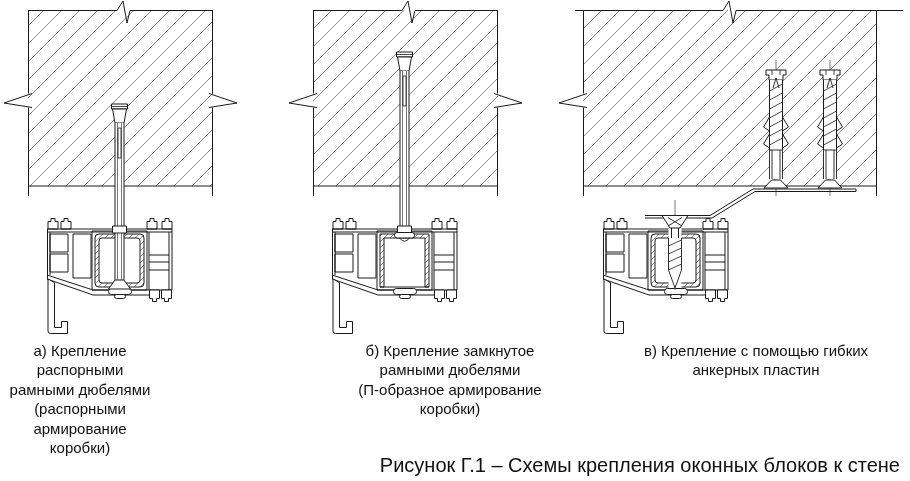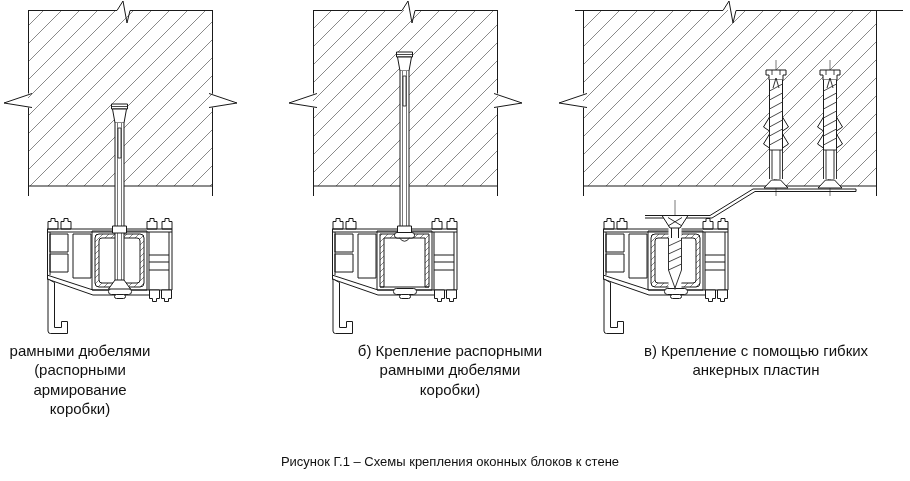--- a/index.html
+++ b/index.html
@@ -177,6 +177,7 @@
 </svg>
 
 <div class="scheme-label" style="left:0px;top:341px;width:160px">
+  <div>а) Крепление распорными</div>
   <div>рамными дюбелями</div>
   <div>(распорными армирование</div>
   <div>коробки)</div>

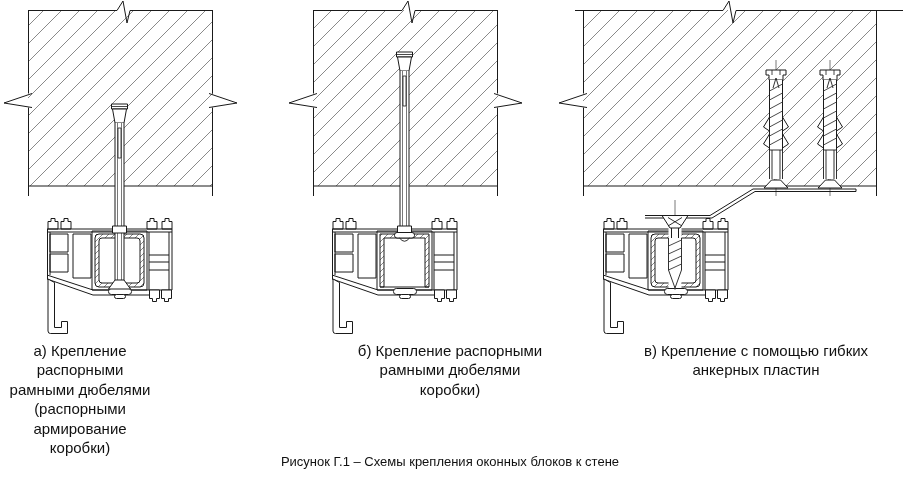--- a/index.html
+++ b/index.html
@@ -184,7 +184,7 @@
 </div>
 
 <div class="scheme-label" style="left:330px;top:341px;width:240px">
-  <div>б) Крепление распорными</div>
+  <div>б) Крепление замкнутое</div>
   <div>рамными дюбелями</div>
   <div>коробки)</div>
 </div>

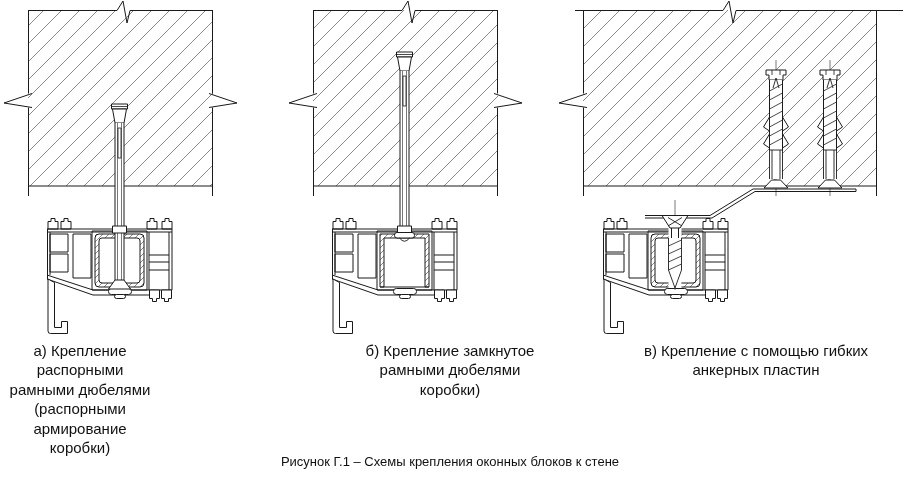--- a/index.html
+++ b/index.html
@@ -186,6 +186,7 @@
 <div class="scheme-label" style="left:330px;top:341px;width:240px">
   <div>б) Крепление замкнутое</div>
   <div>рамными дюбелями</div>
+  <div>(П-образное армирование</div>
   <div>коробки)</div>
 </div>
 

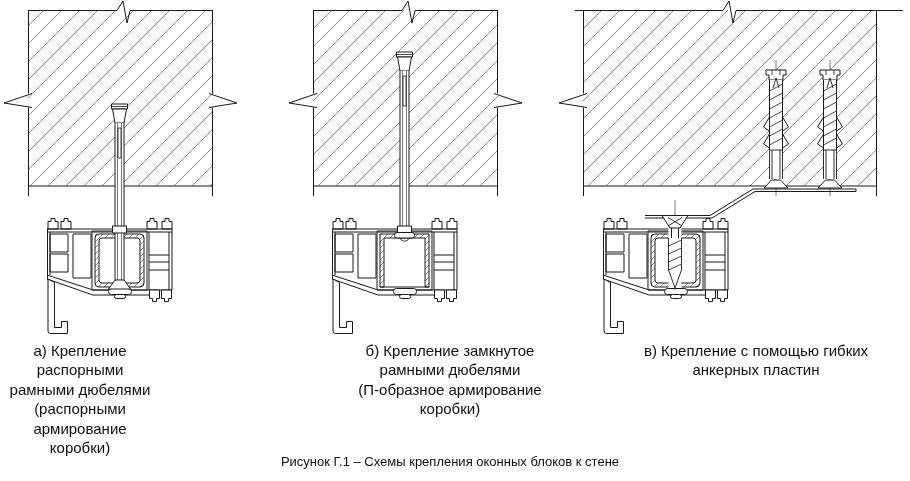--- a/index.html
+++ b/index.html
@@ -7,7 +7,7 @@
        font-family:"Liberation Sans","DejaVu Sans",sans-serif;color:#111;}
   #drawing{position:absolute;left:0;top:0;}
   .scheme-label{position:absolute;font-size:15px;line-height:19.4px;text-align:center;color:#111;}
-  .caption{position:absolute;font-size:13px;text-align:center;color:#111;}
+  .caption{position:absolute;font-size:20px;text-align:right;color:#111;}
   svg *{vector-effect:non-scaling-stroke;}
 </style>
 </head>

